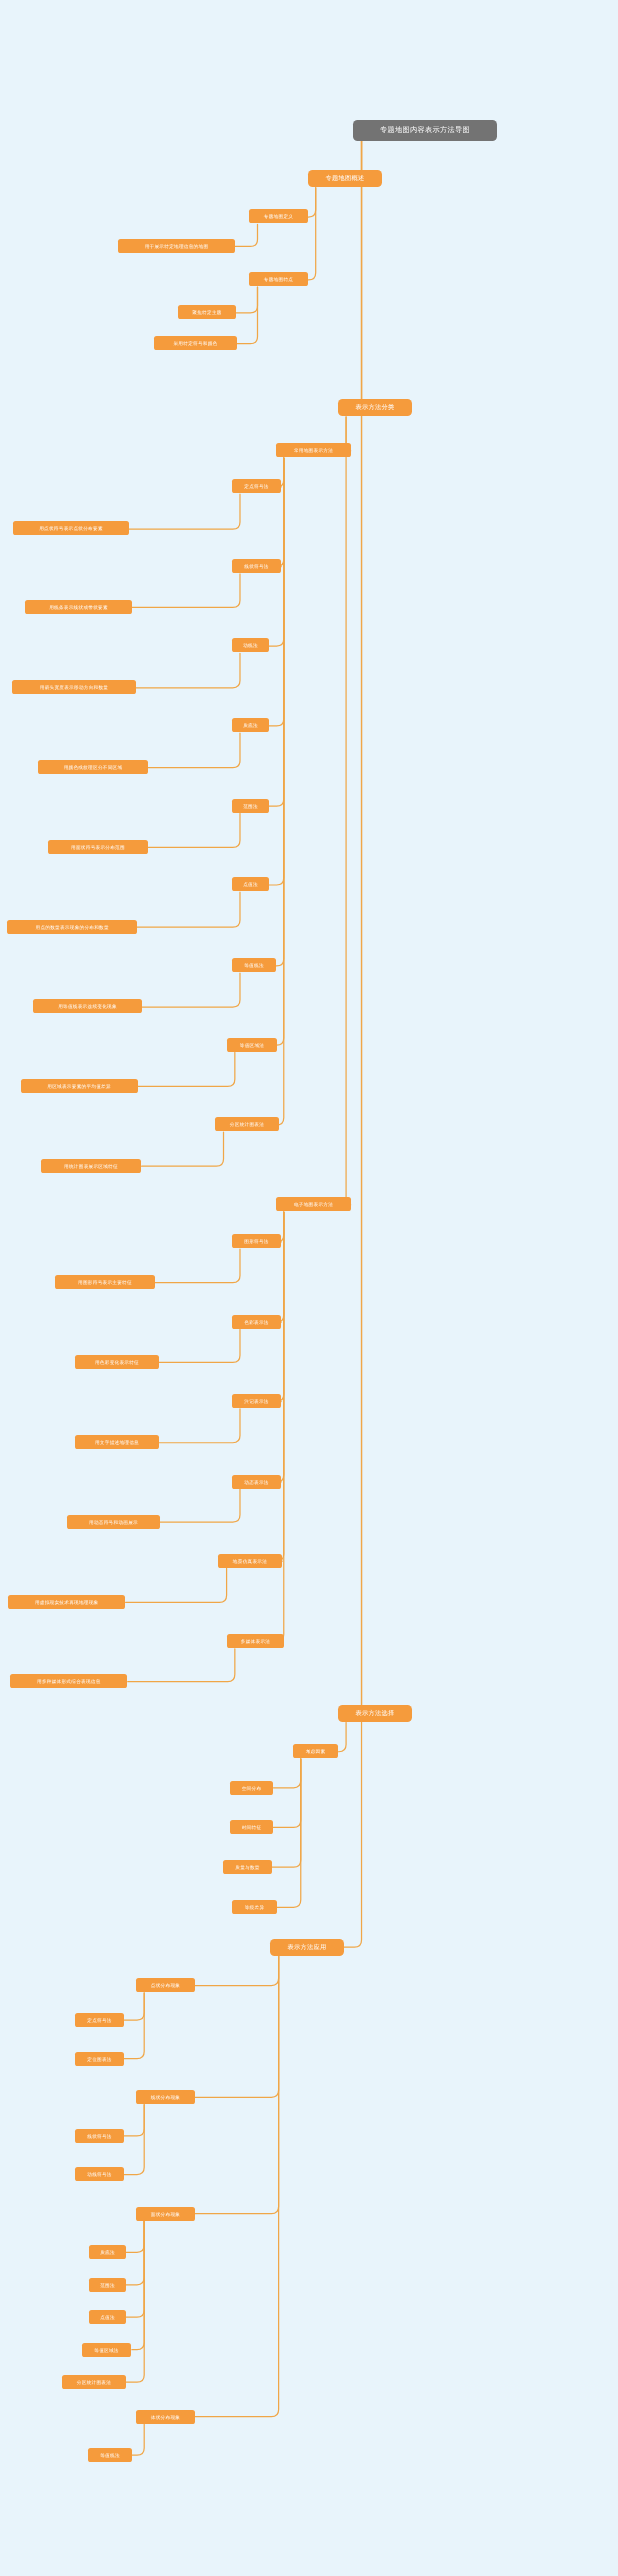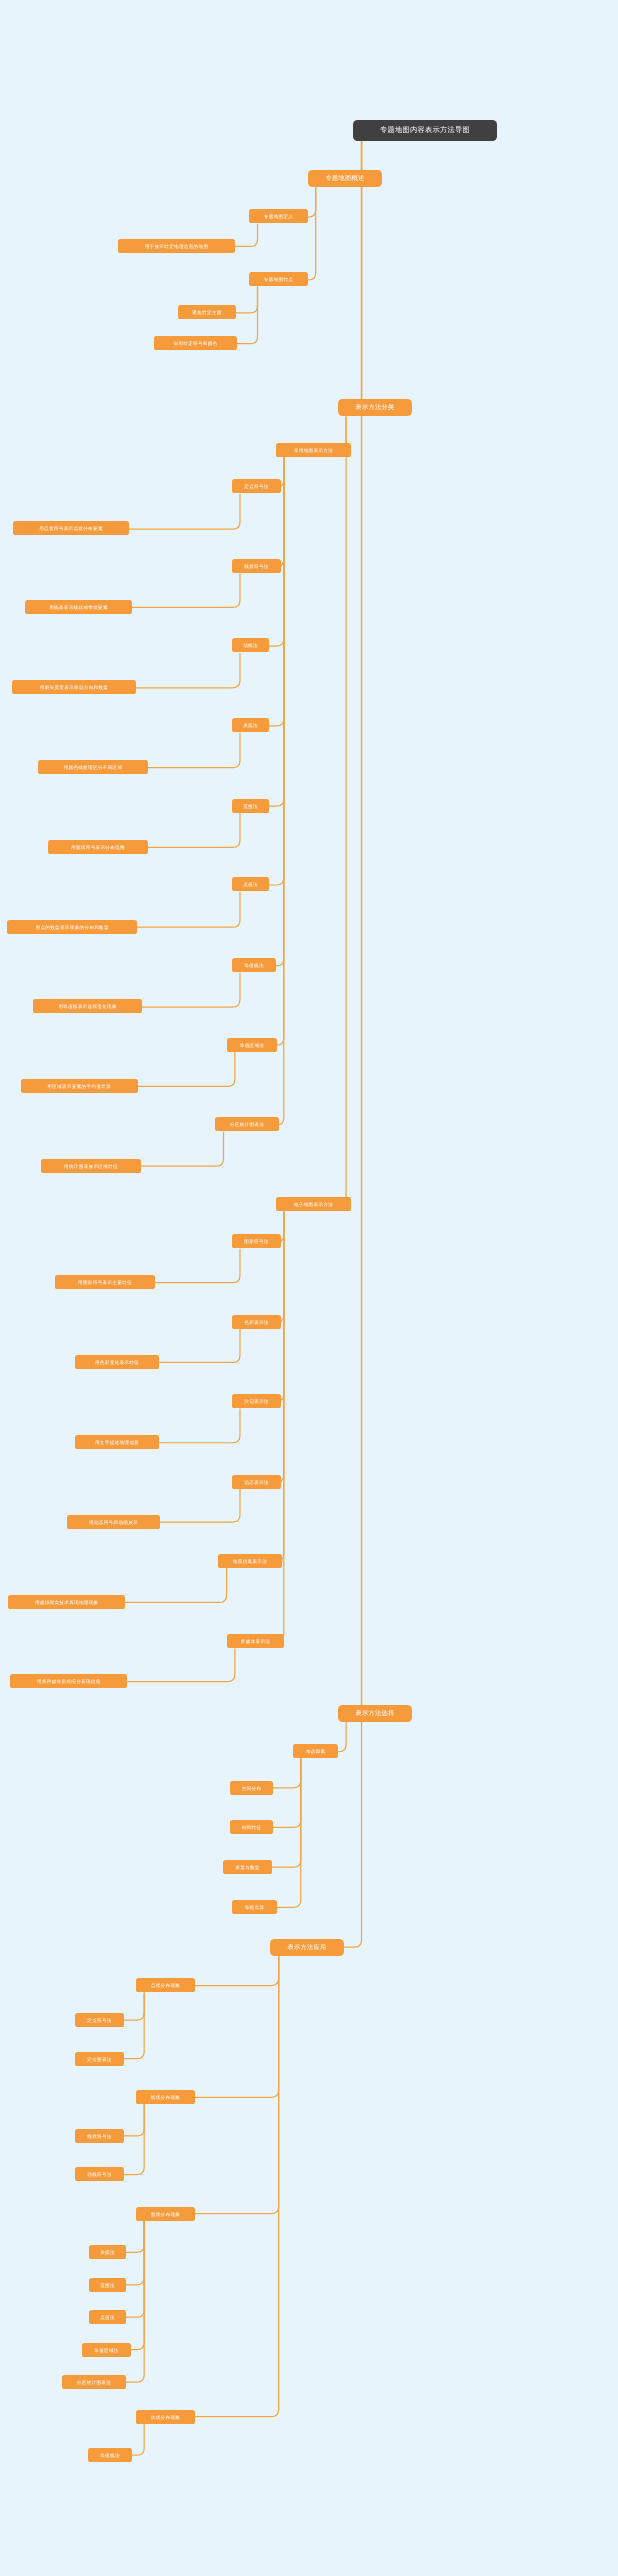--- a/index.html
+++ b/index.html
@@ -94,7 +94,7 @@
       <path d="M 280 4311 L 280 4610 Q 280 4624 266 4624 L 244 4624" fill="none" stroke="#f0a647" stroke-width="2.4" stroke-linecap="round"></path>
       <path d="M 280 4705 L 280 4752 Q 280 4766 266 4766 L 255 4766" fill="none" stroke="#f0a647" stroke-width="2.4" stroke-linecap="round"></path>
     </svg>
-<div class="node lvl0" style="left: 353px; top: 120px; width: 144px; height: 20.6px; background: #404040; color: rgb(255, 255, 255);">专题地图内容表示方法导图</div>
+<div class="node lvl0" style="left: 353px; top: 120px; width: 144px; height: 20.6px; background: #737373; color: rgb(255, 255, 255);">专题地图内容表示方法导图</div>
     <div class="node lvl1" style="left: 308px; top: 170px; width: 74px; height: 17px; background: rgb(245, 155, 60); color: rgb(255, 255, 255);">专题地图概述</div>
     <div class="node lvl2" style="left: 249px; top: 209px; width: 59px; height: 14.4px; background: rgb(245, 155, 60); color: rgb(255, 255, 255);">专题地图定义</div>
     <div class="node lvl3" style="left: 118px; top: 239px; width: 117px; height: 14.4px; background: rgb(245, 155, 60); color: rgb(255, 255, 255);">用于展示特定地理信息的地图</div>

